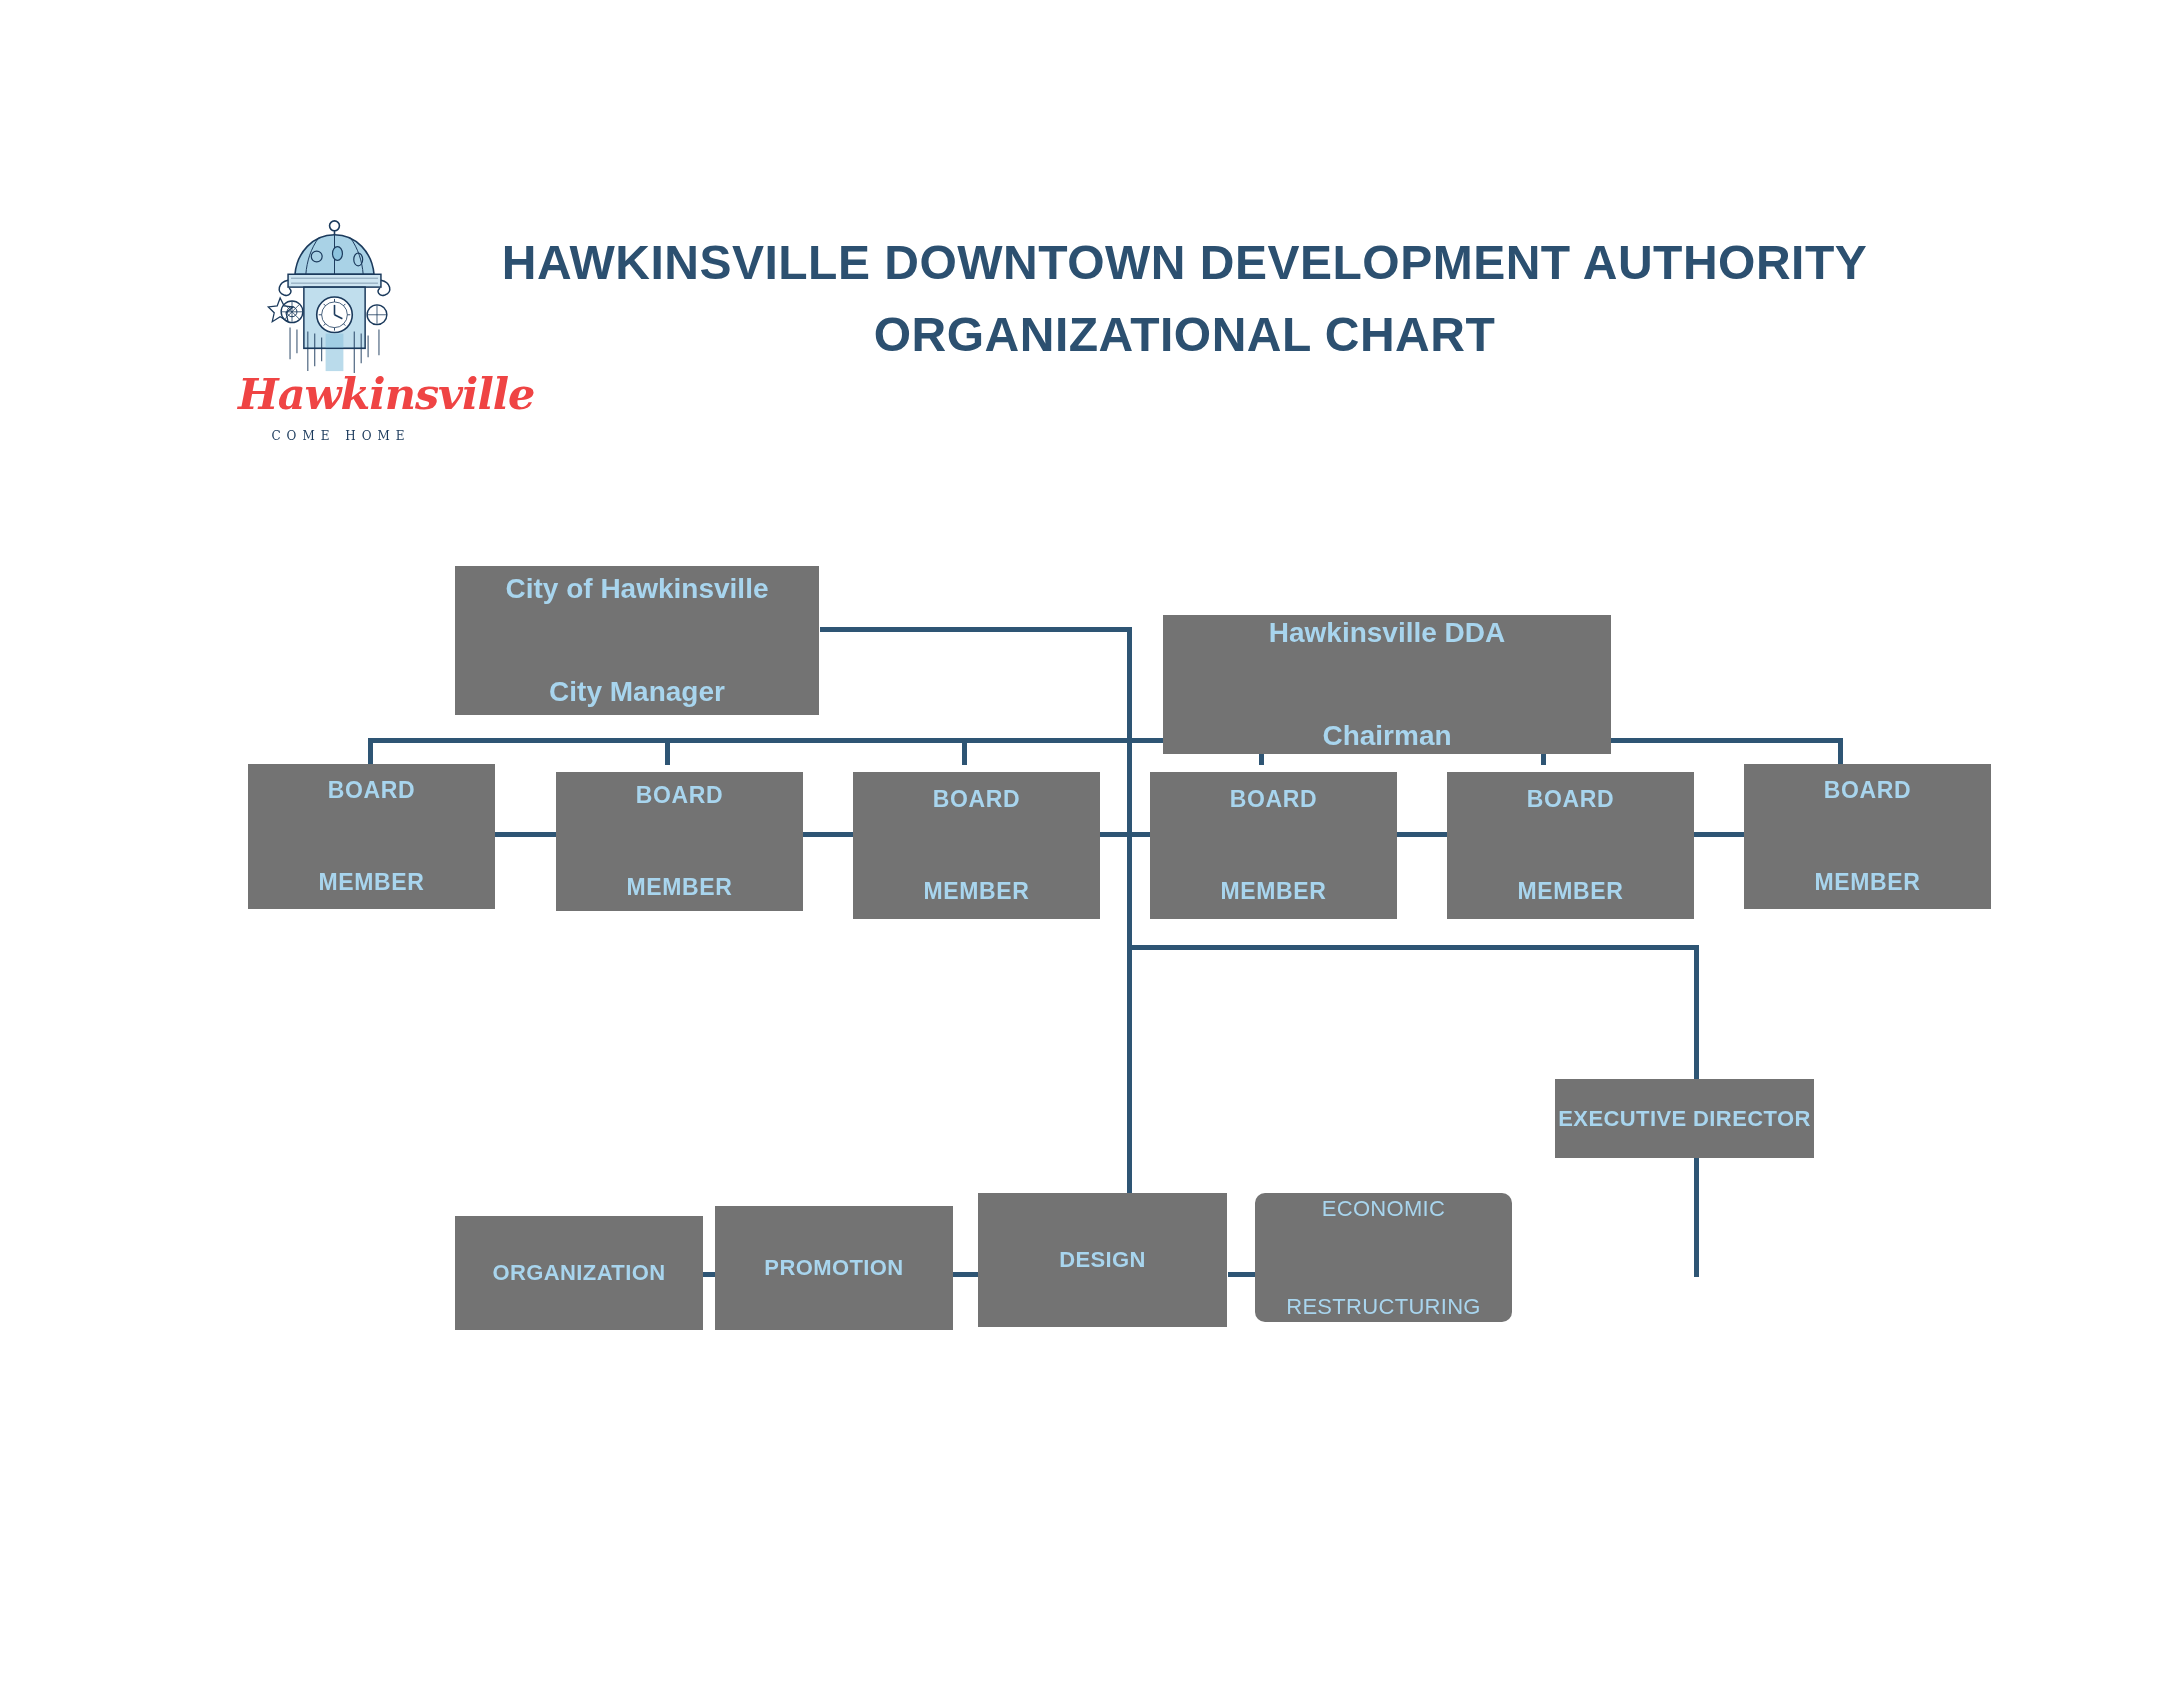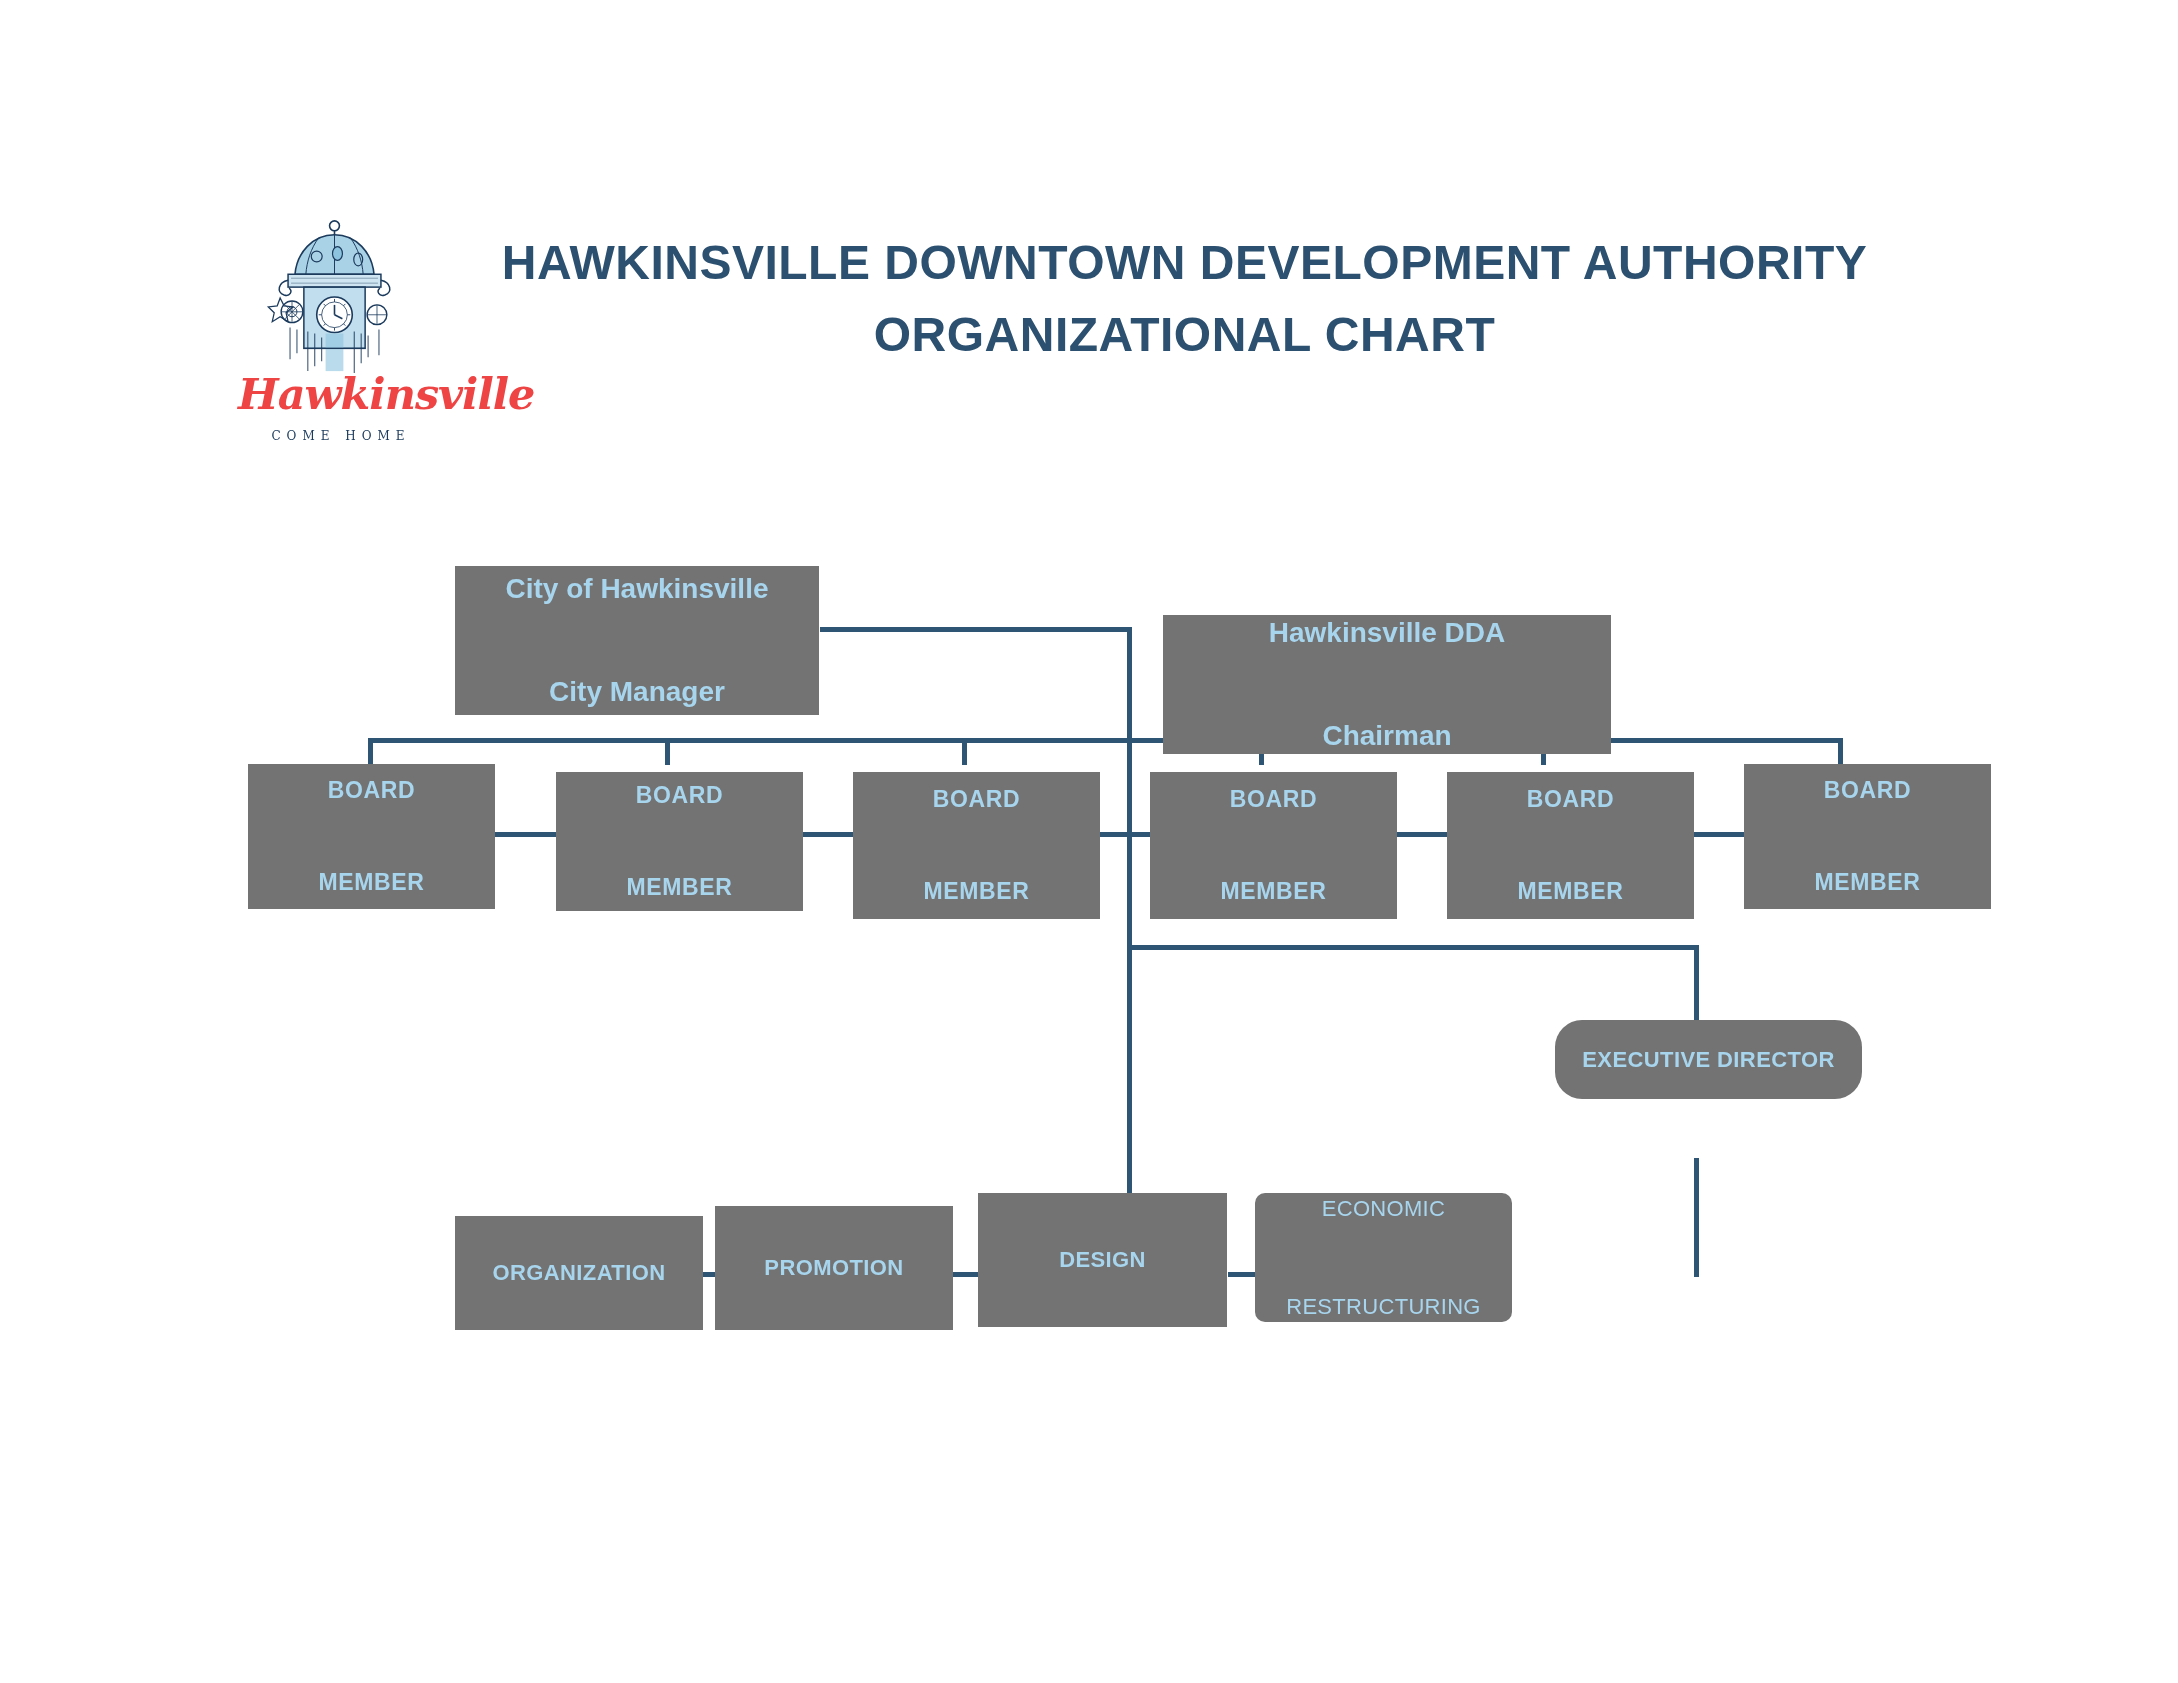--- a/index.html
+++ b/index.html
@@ -273,7 +273,7 @@
     <span class="ln">MEMBER</span>
   </div>
 
-  <div class="node caps-sm" style="left:1555px; top:1020px; width:307px; height:79px;border-radius:27px;">
+  <div class="node caps-sm" style="left:1555px; top:1079px; width:259px; height:79px;">
     <span class="ln">EXECUTIVE DIRECTOR</span>
   </div>
 

